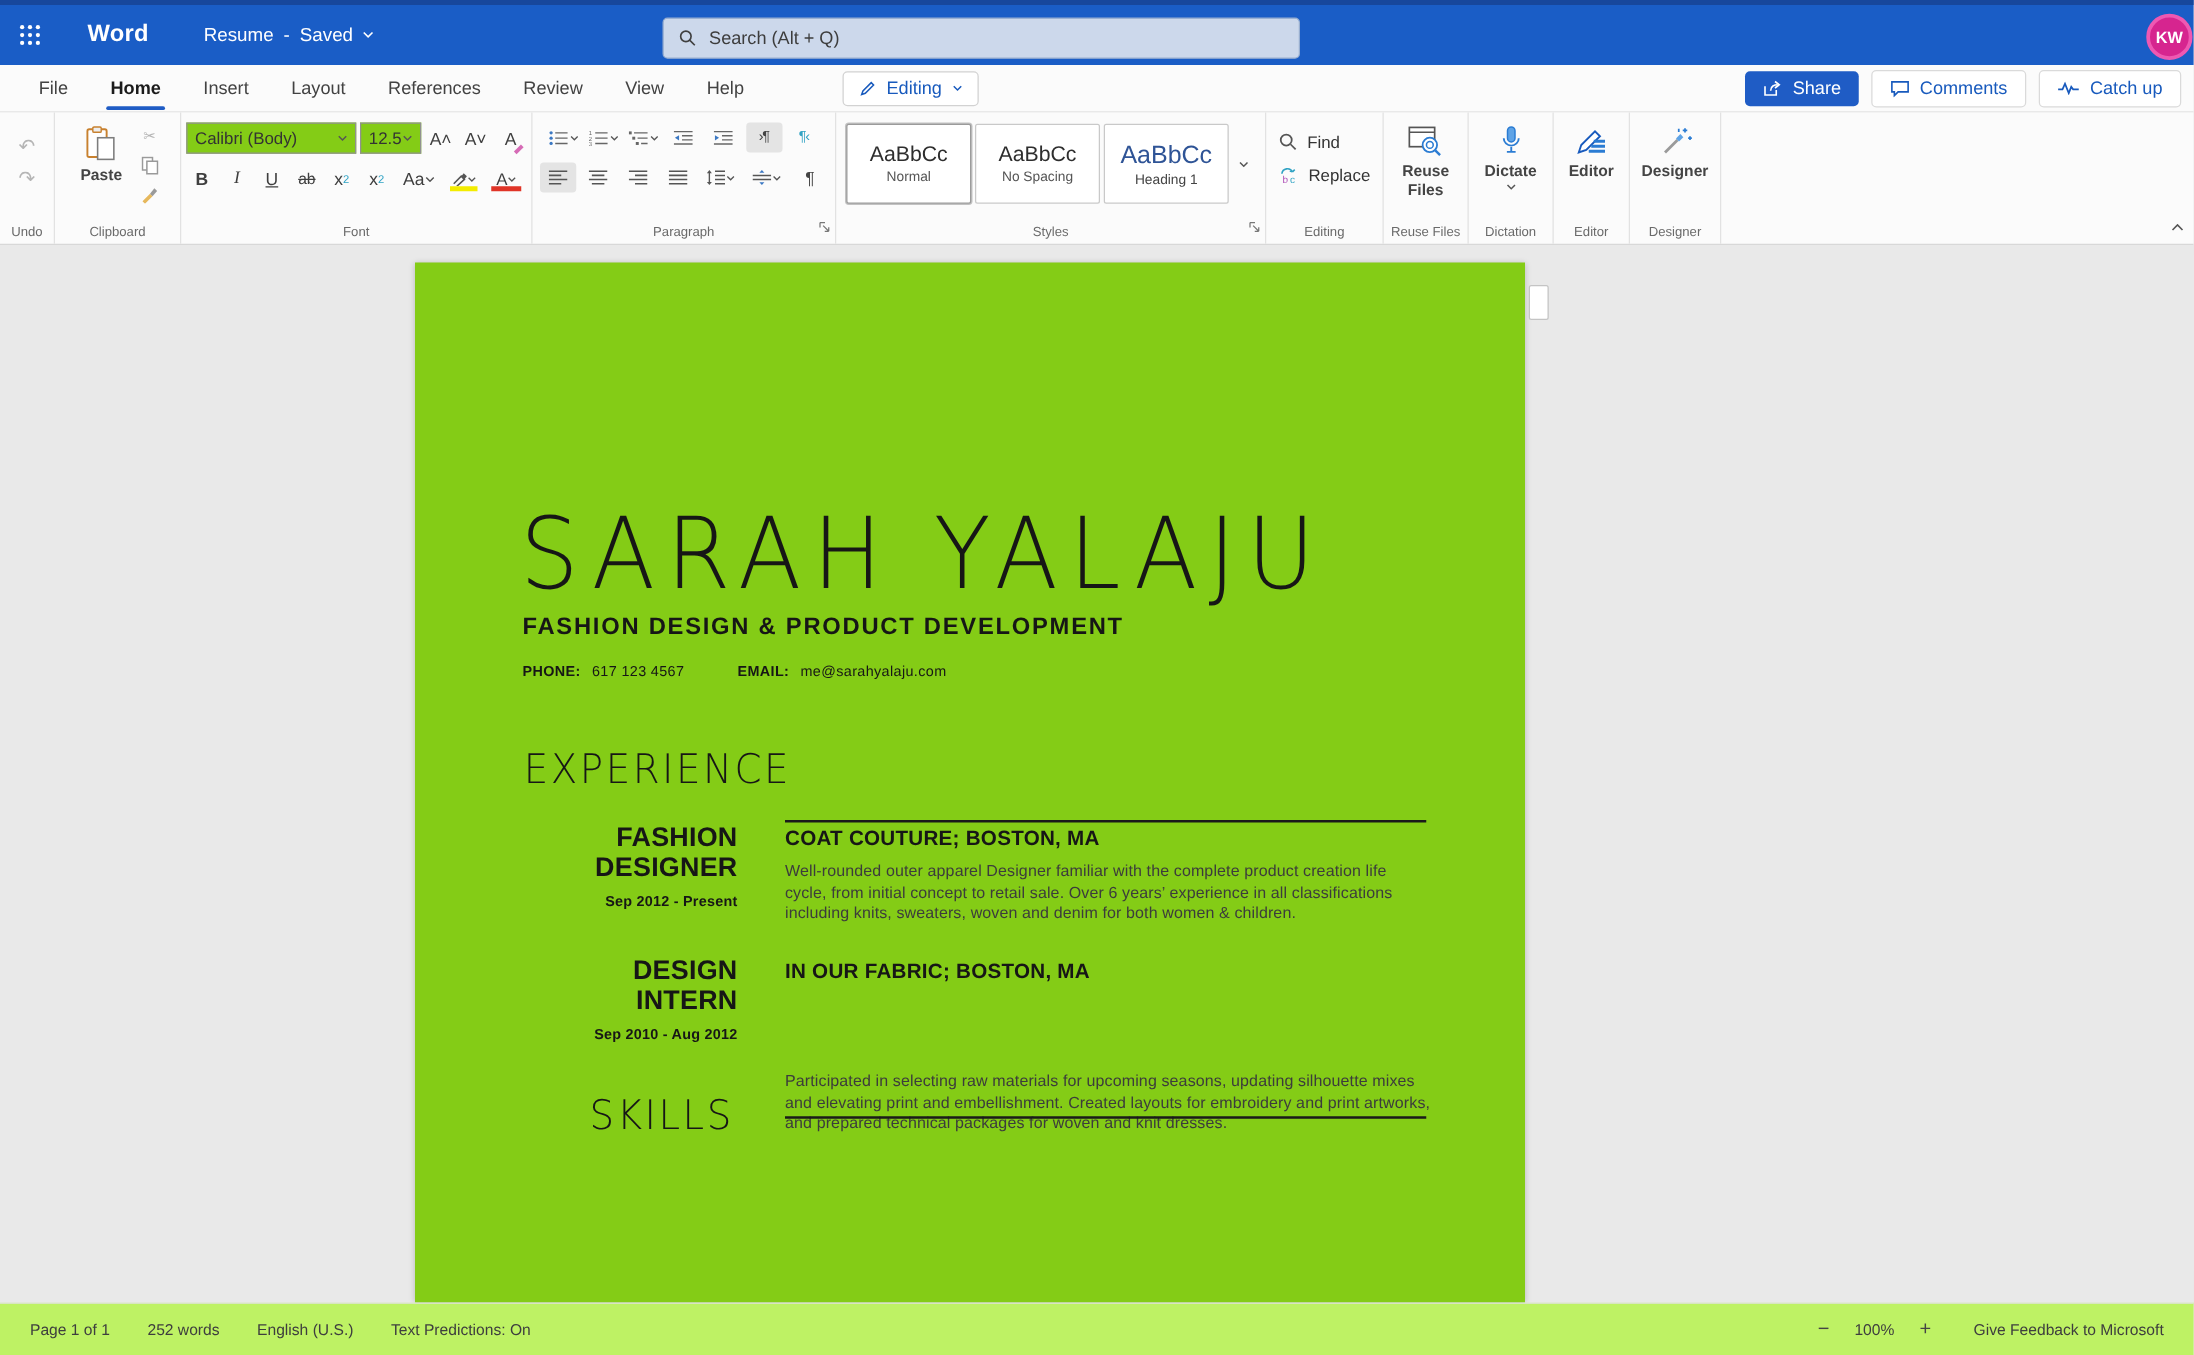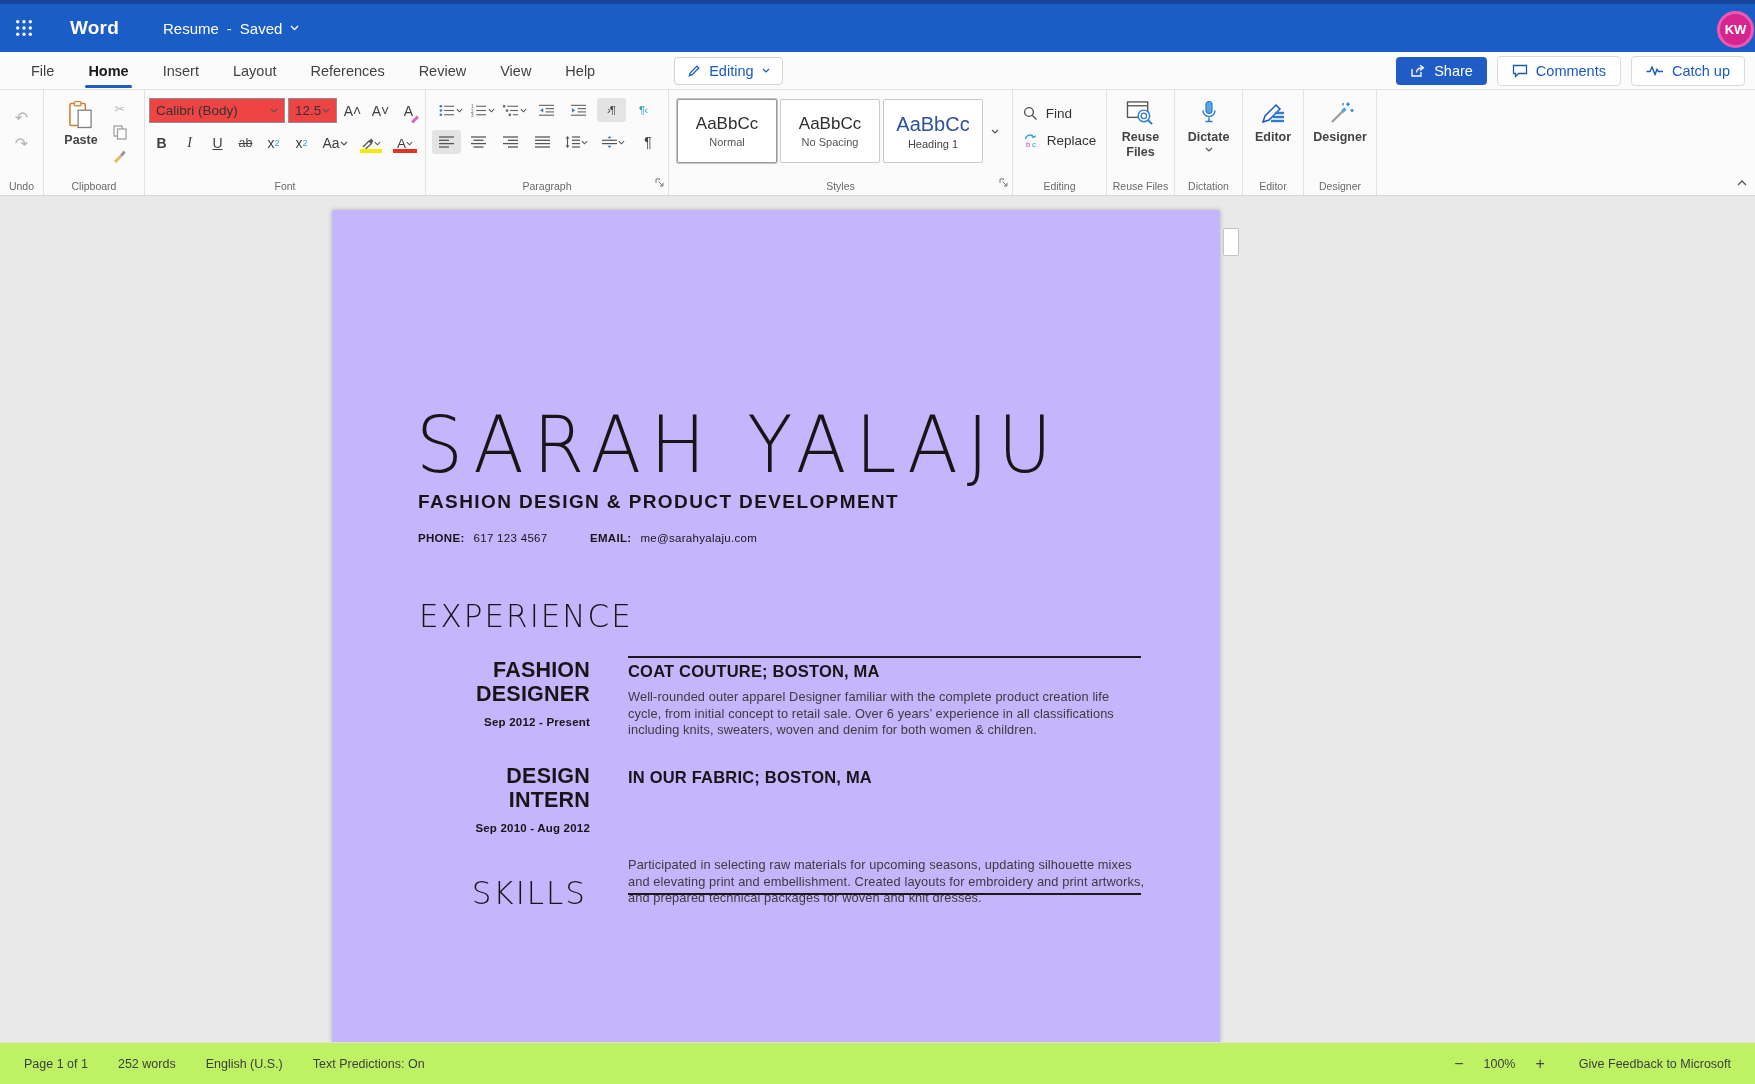--- a/index.html
+++ b/index.html
@@ -128,6 +128,13 @@
         <polyline points="1,1 4.5,4.5 8,1" fill="none" stroke="#fff" stroke-width="1.3"></polyline>
       </svg>
   </div>
+  <div class="search">
+    <svg width="15" height="15" viewBox="0 0 15 15">
+        <circle cx="6" cy="6" r="4.4" fill="none" stroke="#3f3f3f" stroke-width="1.4"></circle>
+        <line x1="9.4" y1="9.4" x2="13.5" y2="13.5" stroke="#3f3f3f" stroke-width="1.4"></line>
+      </svg>
+    <input type="text" readonly="" placeholder="Search (Alt + Q)" style="">
+  </div>
   <div class="avatar">
     <span>KW</span>
   </div>

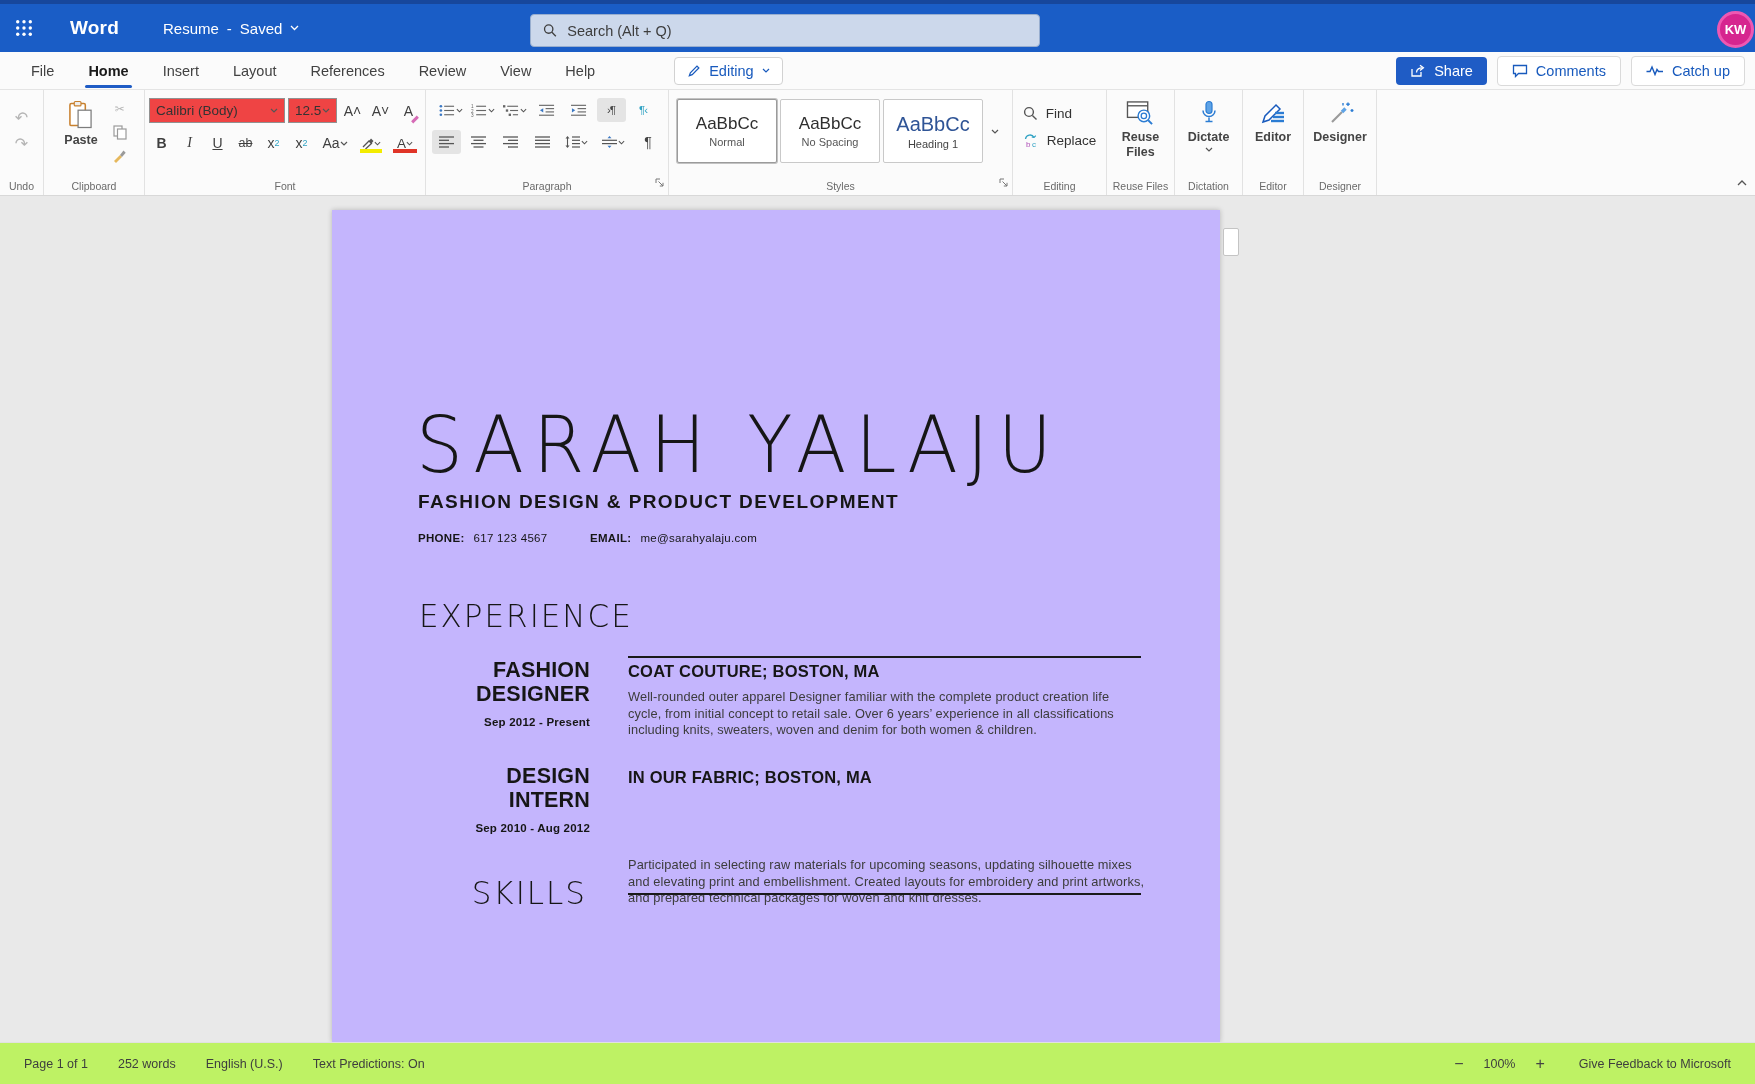--- a/index.html
+++ b/index.html
@@ -44,7 +44,7 @@
   .minicol { display:flex; flex-direction:column; gap:5px; padding-top:4px; }
   .minicol .ibtn { width:24px; height:18px; font-size:12px; }
   .frow { display:flex; align-items:center; gap:3px; margin-top:2px; }
-  .select { border:1px solid #919191; background:#ef4444; height:25px; display:flex; align-items:center; justify-content:space-between; padding:0 6px; font-size:13.5px; color:#333; cursor:pointer; }
+  .select { border:1px solid #919191; background:#84cc16; height:25px; display:flex; align-items:center; justify-content:space-between; padding:0 6px; font-size:13.5px; color:#333; cursor:pointer; }
   .sel-font { width:136px; } .sel-size { width:49px; }
   .fbtn { width:25px; height:24px; display:flex; align-items:center; justify-content:center; font-size:14px; color:#3f3f3f; border-radius:3px; cursor:pointer; position:relative; }
   .b-bold{font-weight:bold;} .b-italic{font-style:italic; font-family:"Liberation Serif",serif;} 

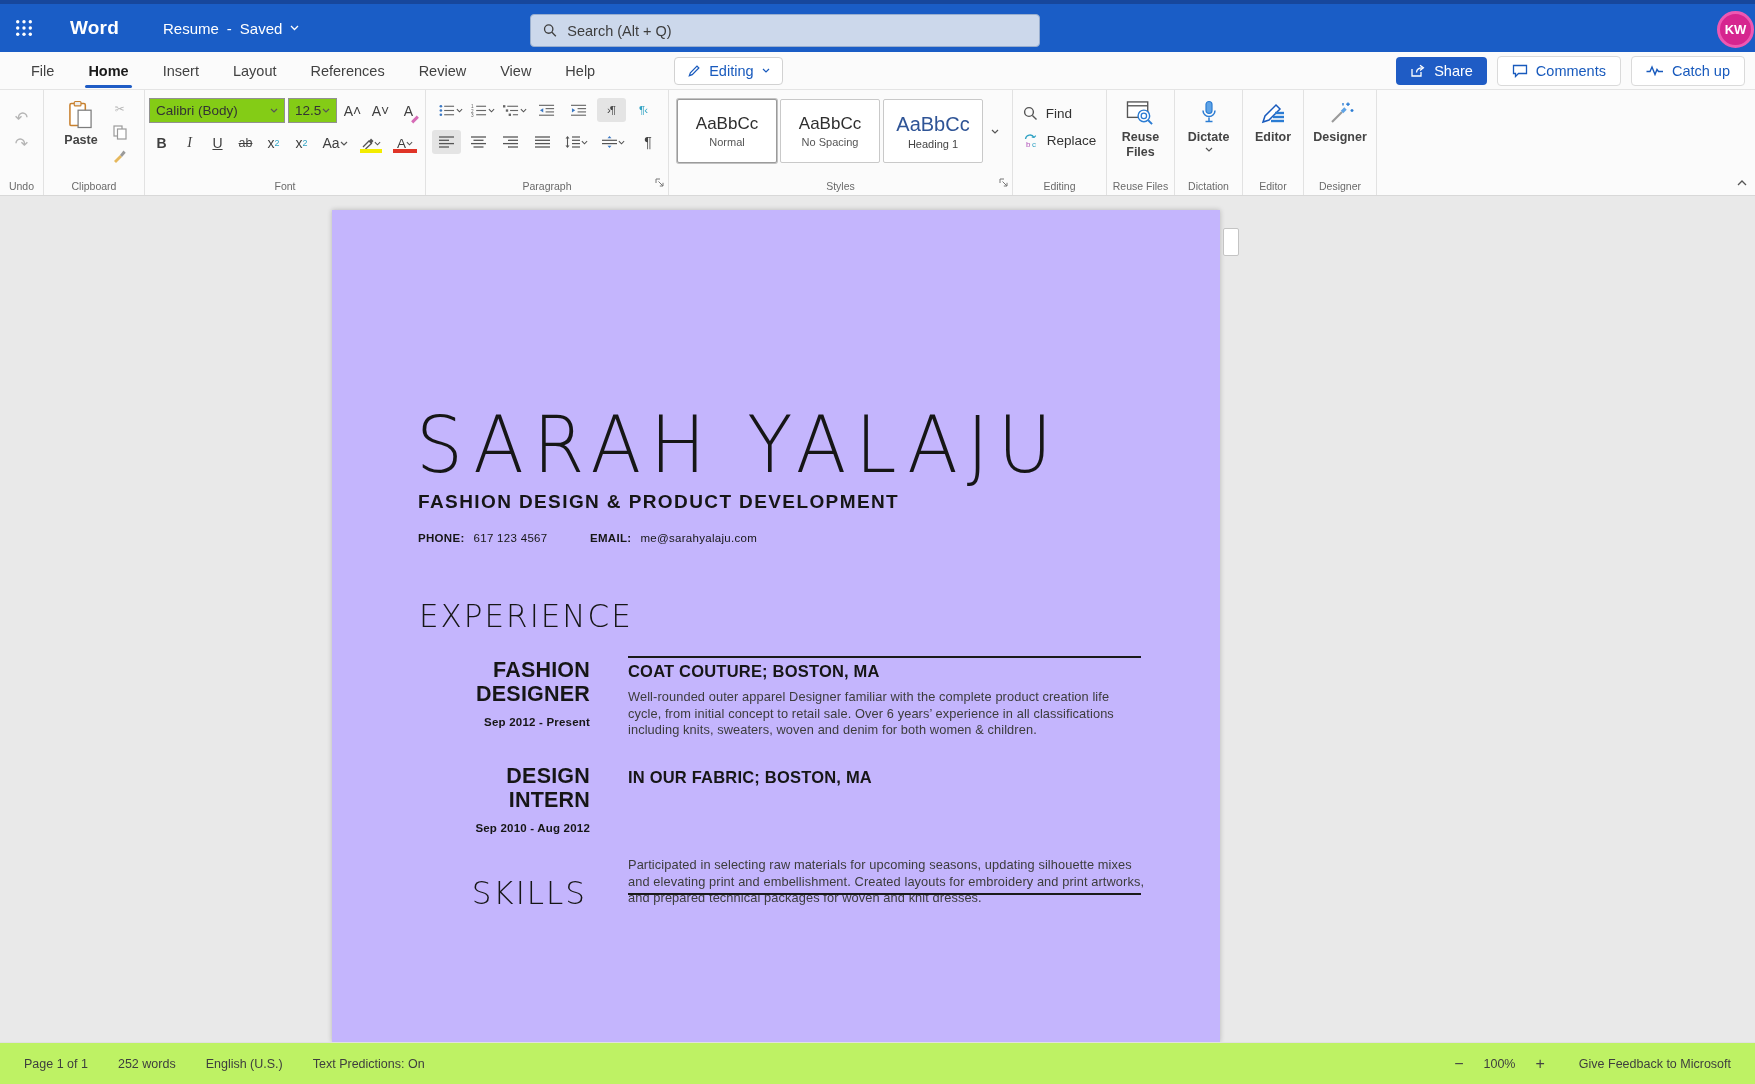--- a/index.html
+++ b/index.html
@@ -70,7 +70,7 @@
 
   
   .canvas { position:relative; height:846px; background:#e9e9e9; overflow:hidden; }
-  .page { position:absolute; left:332px; top:14px; width:888px; height:832px; background:#c4b5fd; box-shadow:0 0 5px rgba(0,0,0,0.22); }
+  .page { position:absolute; left:332px; top:14px; width:888px; height:832px; background:#84cc16; box-shadow:0 0 5px rgba(0,0,0,0.22); }
   .scroll-thumb { position:absolute; left:1223px; top:32px; width:16px; height:28px; background:#fff; border:1px solid #c4c4c4; border-radius:2px; cursor:pointer; }
   .page * { color:#161616; }
   .doc-name { position:absolute; left:84px; top:188px; font-family:"DejaVu Sans",sans-serif; font-weight:200; font-size:74px; letter-spacing:9px; transform:scaleY(1.07); transform-origin:left top; white-space:nowrap; }

